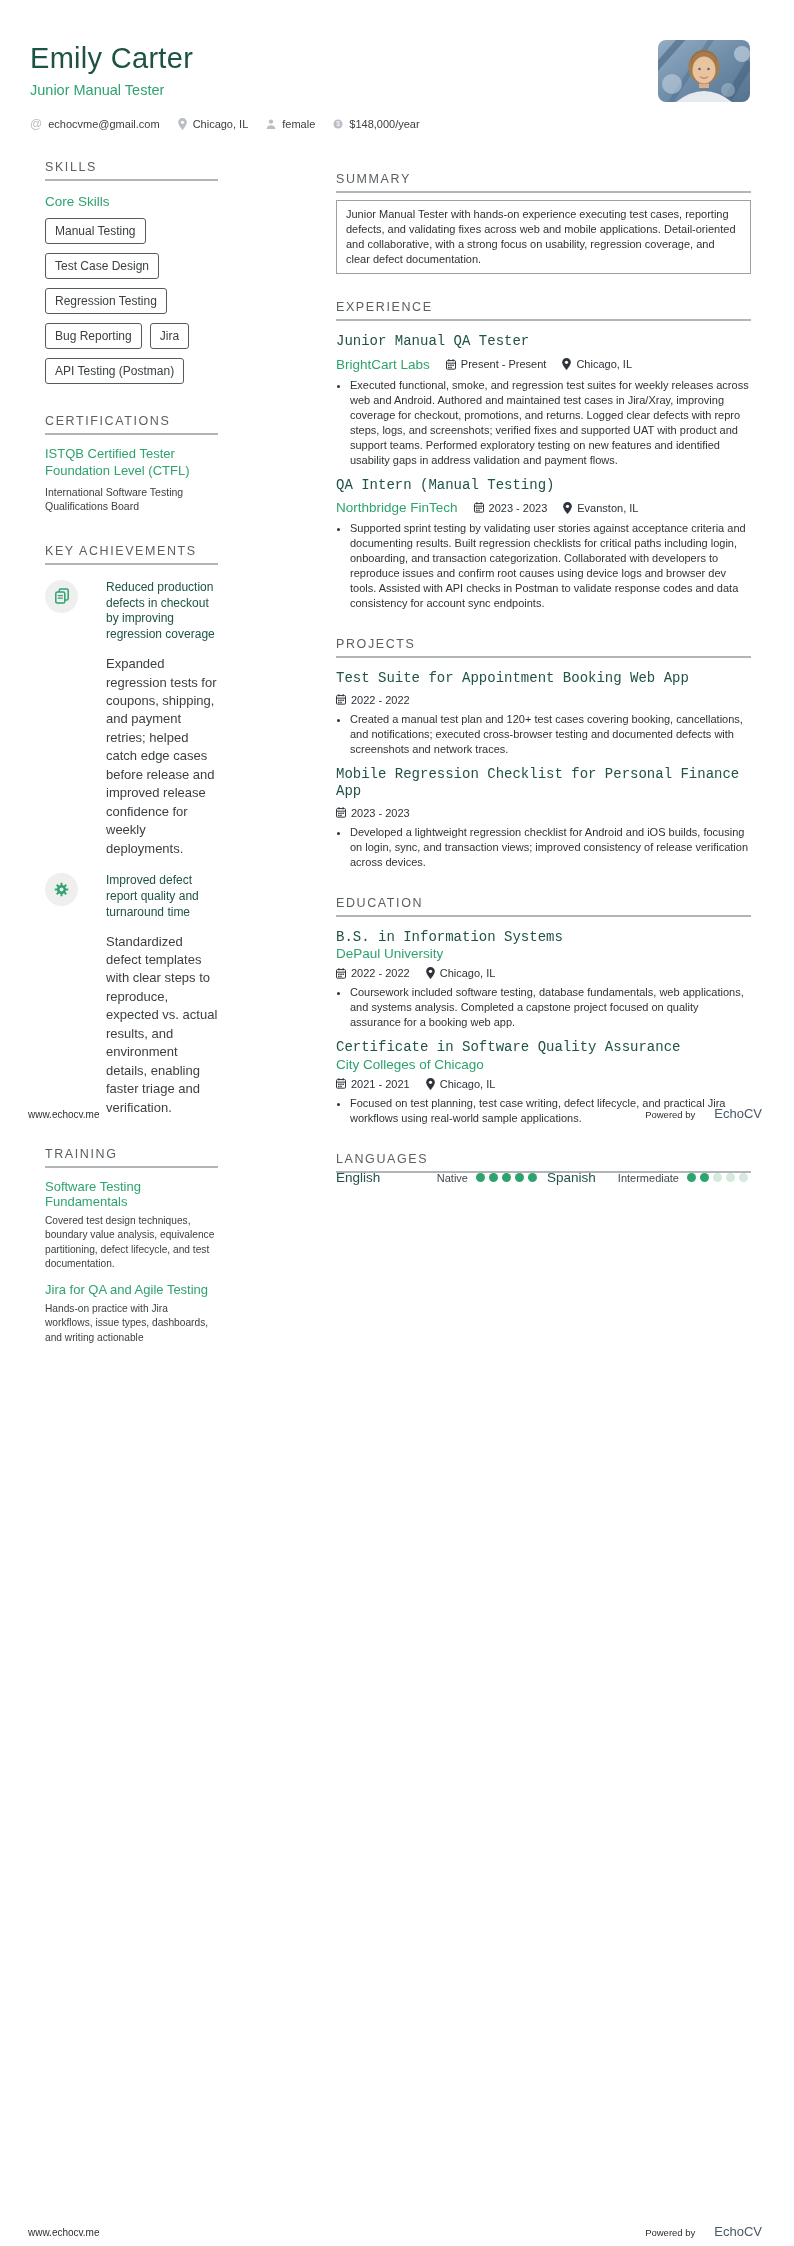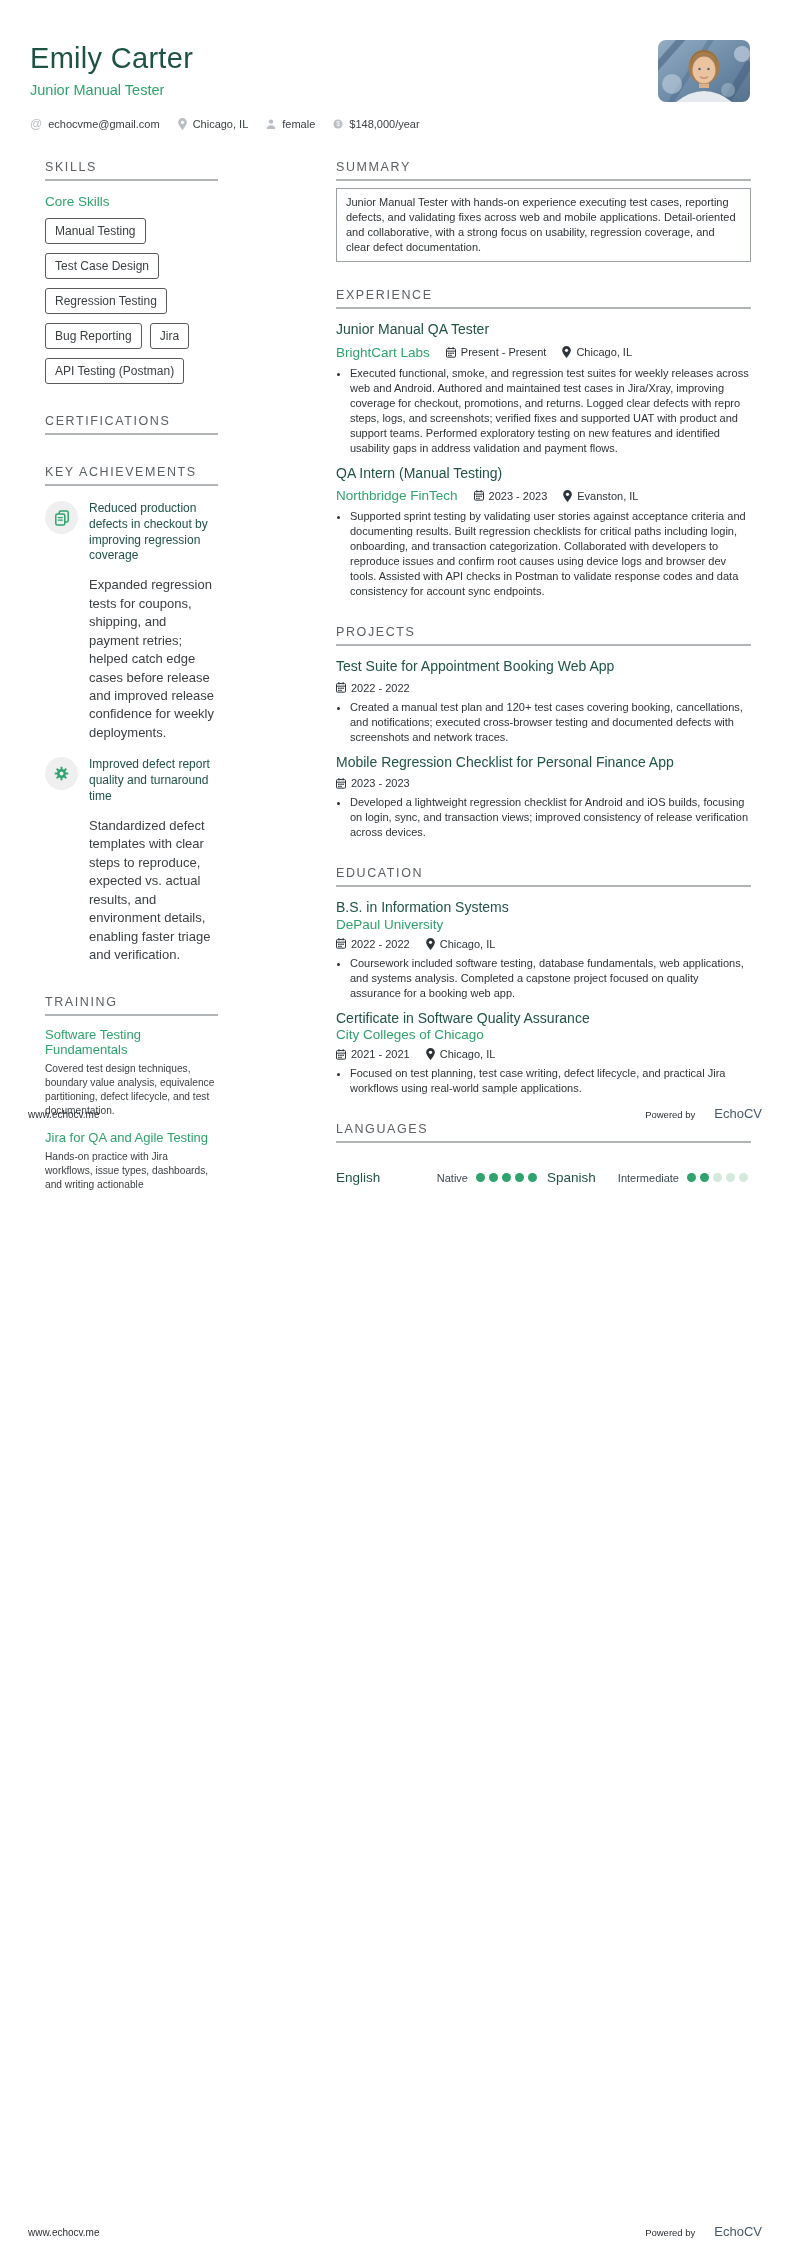--- a/index.html
+++ b/index.html
@@ -24,7 +24,7 @@
 
   
   .col-left  { position:absolute; left:45px;  top:160px; width:173px; }
-  .col-right { position:absolute; left:336px; top:160px; width:415px; }
+  .col-right { position:absolute; left:336px; top:172px; width:415px; }
 
   .sec-h { font-size:12.5px; font-weight:400; letter-spacing:1.6px; color:#5b6064;
            padding-bottom:5px; border-bottom:2px solid #b2b5b7; }

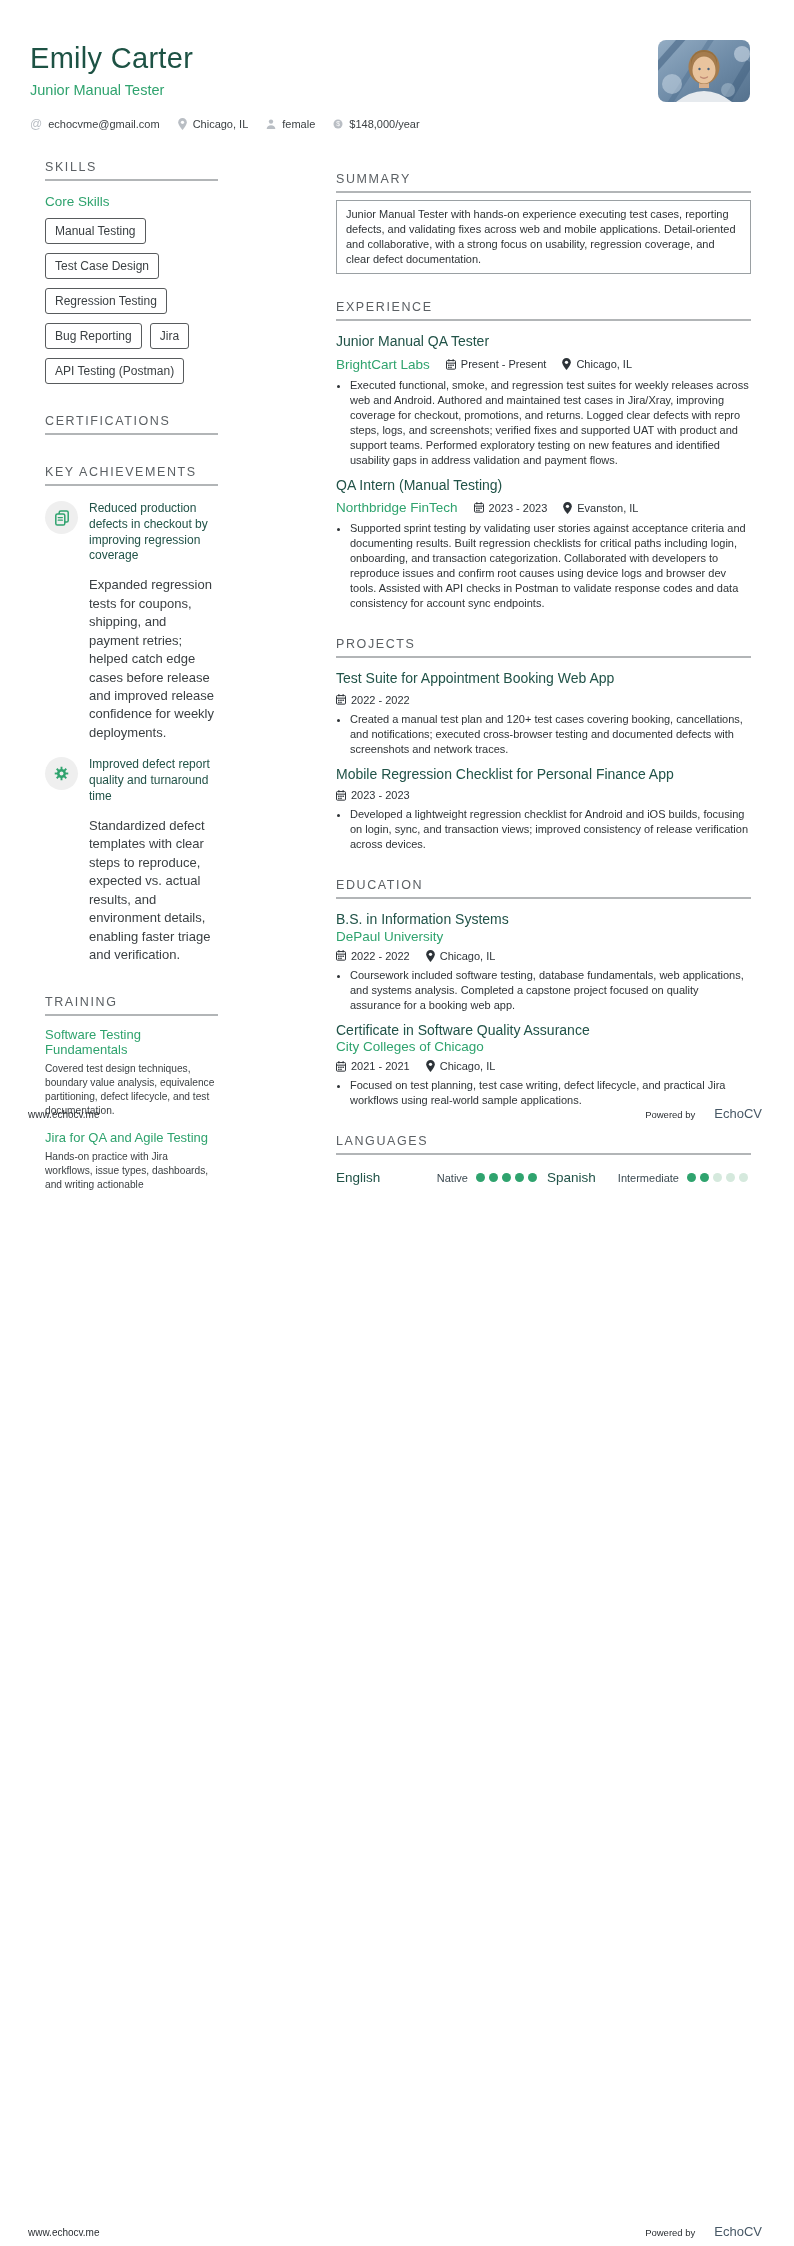--- a/index.html
+++ b/index.html
@@ -53,7 +53,7 @@
                  font-size:11px; line-height:15px; color:#2e3336; }
 
   .sec-exp, .sec-proj, .sec-edu, .sec-lang { margin-top:26px; }
-  .item-title { font-size:14px; color:#215348; line-height:1.25; }
+  .item-title { font-size:14px; color:#215348; line-height:1.25;font-family:Liberation Mono, monospace; }
   .exp-item, .proj-item, .edu-item { margin-top:12px; }
   .exp-item + .exp-item, .proj-item + .proj-item, .edu-item + .edu-item { margin-top:9px; }
   .org-row { margin-top:6px; display:flex; align-items:center; gap:16px; flex-wrap:wrap; }

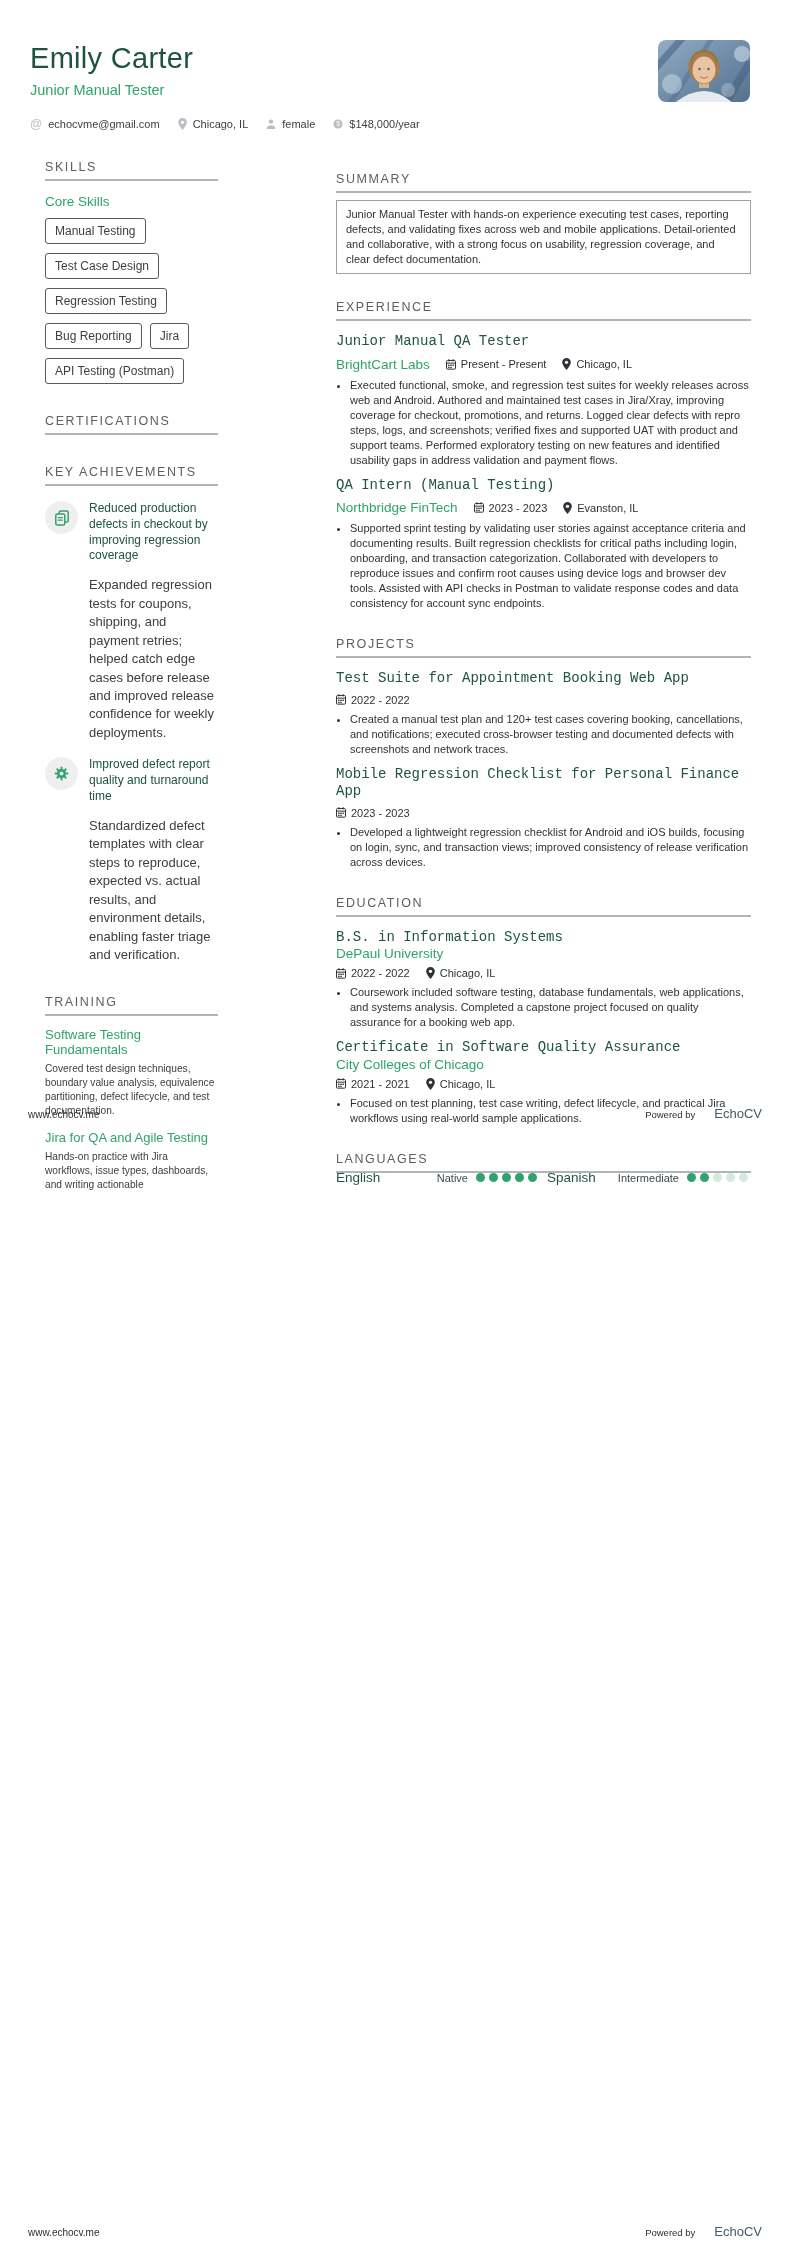--- a/index.html
+++ b/index.html
@@ -172,6 +172,10 @@
 
     <section class="sec-certs">
       <div class="sec-h">CERTIFICATIONS</div>
+      <div class="cert-item">
+        <div class="cert-title">ISTQB Certified Tester Foundation Level (CTFL)</div>
+        <div class="cert-org">International Software Testing Qualifications Board</div>
+      </div>
     </section>
 
     <section class="sec-ach">

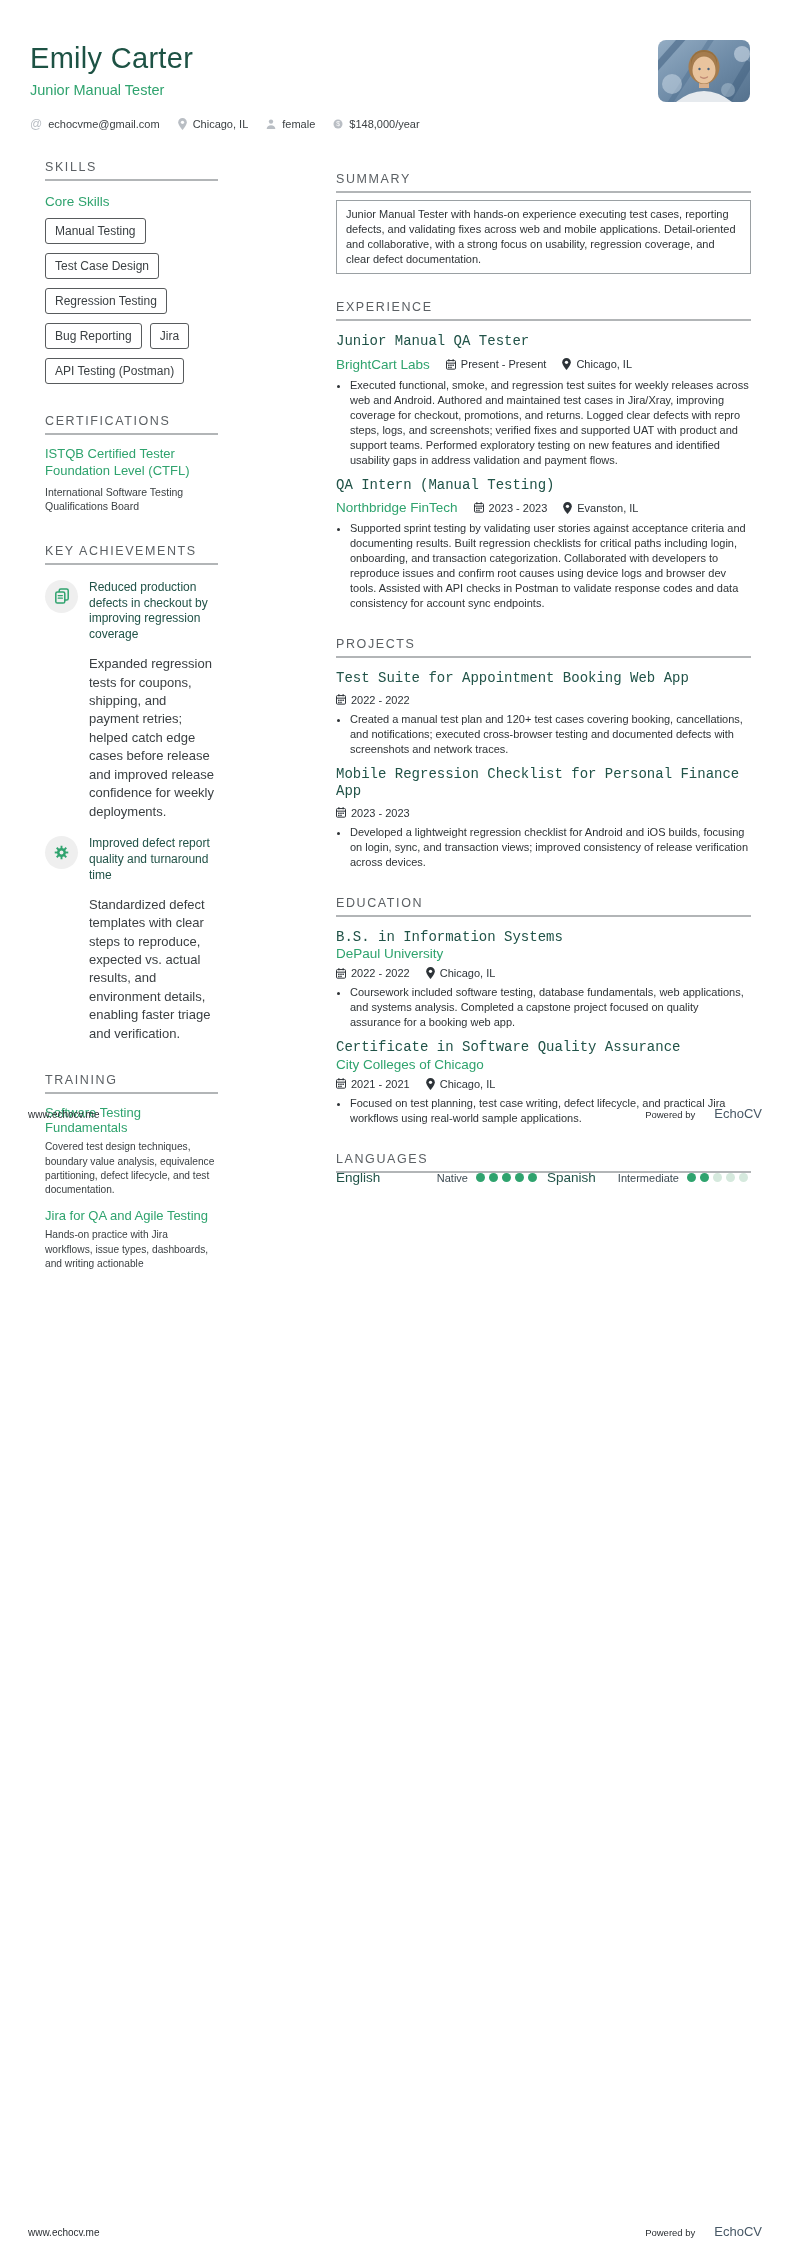--- a/index.html
+++ b/index.html
@@ -39,7 +39,7 @@
   .cert-title { margin-top:11px; font-size:13px; line-height:1.3; color:#2fa36e; }
   .cert-org { margin-top:5px; font-size:10.5px; line-height:1.38; color:#3a3f42; }
 
-  .ach-item { margin-top:15px; display:flex; gap:11px; }
+  .ach-item { margin-top:15px; display:flex; gap:28px; }
   .ach-icon-circle { width:33px; height:33px; border-radius:50%; background:#efefef;
                      flex-shrink:0; display:flex; align-items:center; justify-content:center; }
   .ach-title { font-size:12px; line-height:1.32; color:#215348; }

